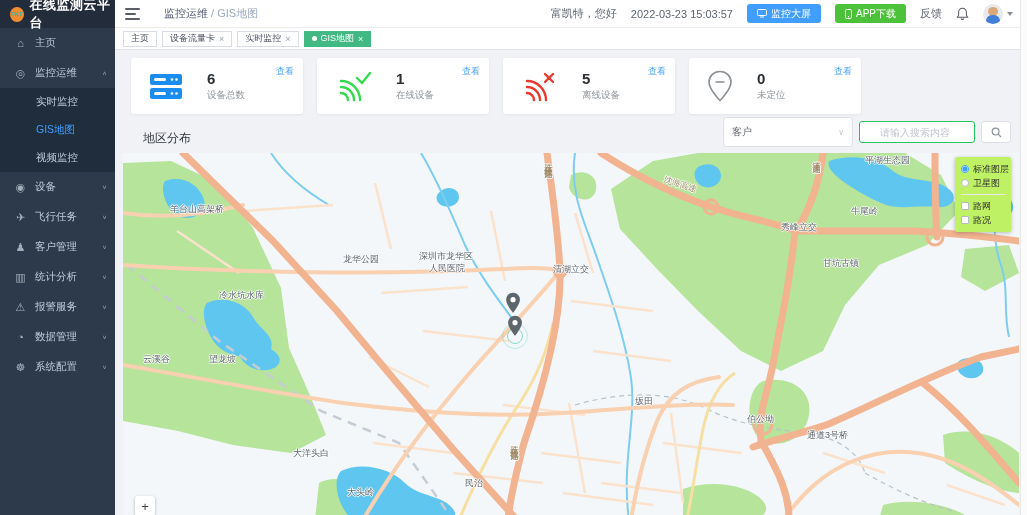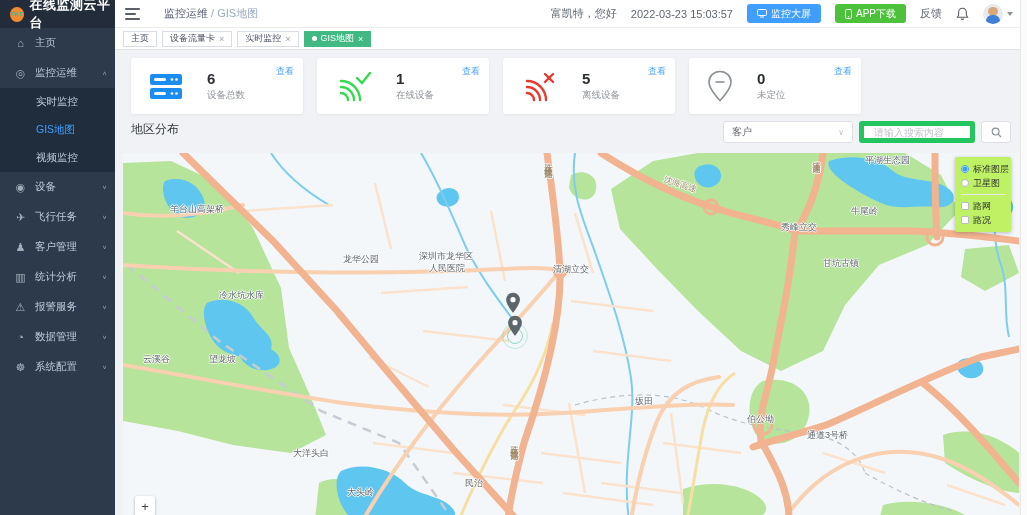--- a/index.html
+++ b/index.html
@@ -68,7 +68,7 @@
   .lbl { font-size:9.5px; color:#8d9399; margin-top:2px; }
 
   
-  .region-row { display:flex; align-items:flex-start; margin:0 8px 6px 8px; height:26px; }
+  .region-row { display:flex; align-items:flex-end; margin:0 8px 6px 20px; height:26px; }
   .region-title { font-size:12px; color:#33383e; }
   .region-controls { margin-left:auto; display:flex; align-items:center; gap:6px; }
   .select-box { width:130px; height:22px; border:1px solid #dcdfe6; border-radius:3px; background:#fff;

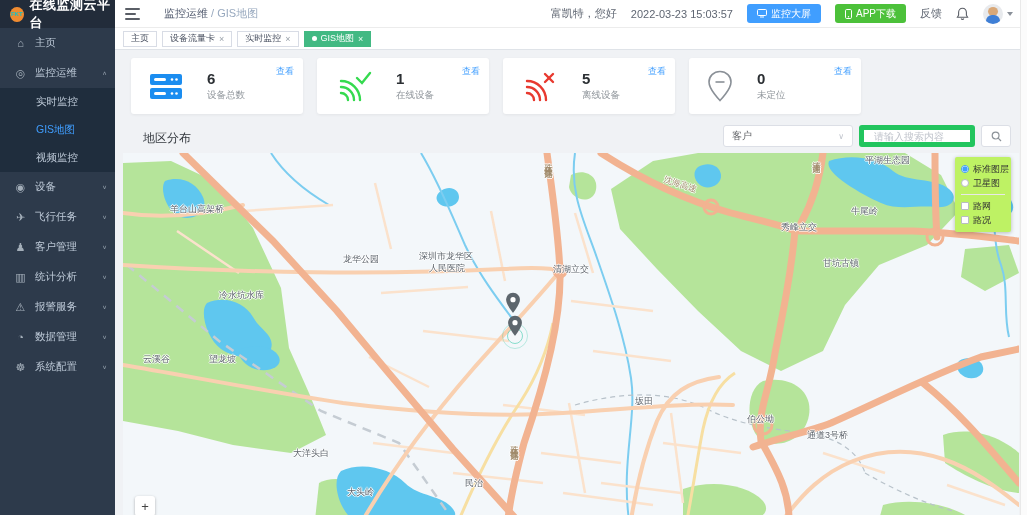--- a/index.html
+++ b/index.html
@@ -71,7 +71,7 @@
   .region-row { display:flex; align-items:flex-end; margin:0 8px 6px 20px; height:26px; }
   .region-title { font-size:12px; color:#33383e; }
   .region-controls { margin-left:auto; display:flex; align-items:center; gap:6px; }
-  .select-box { width:130px; height:22px; border:1px solid #dcdfe6; border-radius:3px; background:#fff;
+  .select-box { width:130px; height:30px; border:1px solid #dcdfe6; border-radius:3px; background:#fff;
                 display:flex; align-items:center; padding:0 8px; font-size:10px; color:#606266; cursor:pointer; }
   .select-box .chev { margin-left:auto; color:#c0c4cc; font-size:8px; }
   .search-input { width:116px; height:22px; border:5px solid #22c55e; border-radius:3px; background:#fff;

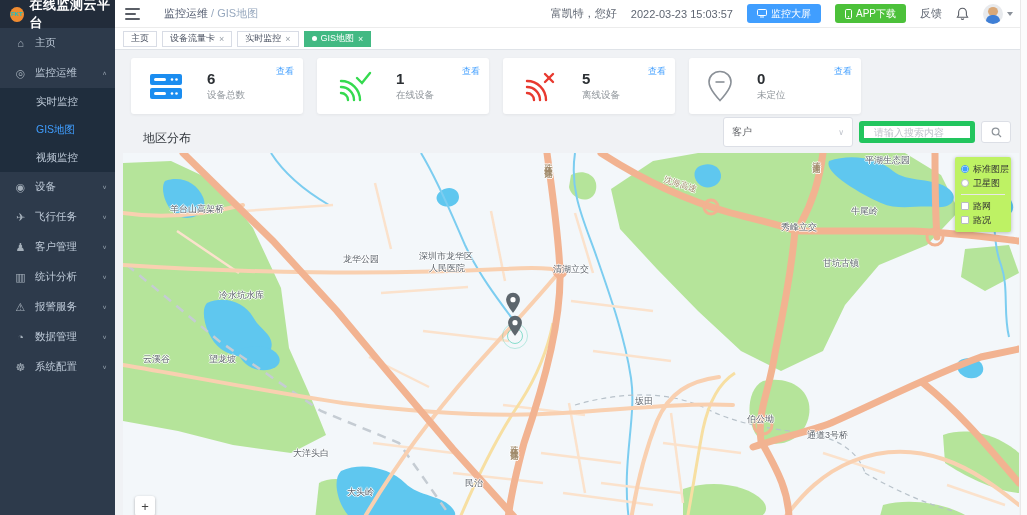--- a/index.html
+++ b/index.html
@@ -74,8 +74,8 @@
   .select-box { width:130px; height:30px; border:1px solid #dcdfe6; border-radius:3px; background:#fff;
                 display:flex; align-items:center; padding:0 8px; font-size:10px; color:#606266; cursor:pointer; }
   .select-box .chev { margin-left:auto; color:#c0c4cc; font-size:8px; }
-  .search-input { width:116px; height:22px; border:5px solid #22c55e; border-radius:3px; background:#fff;
-                  font-size:10px; color:#606266; padding:0 10px; outline:none;
+  .search-input { width:116px; height:22px; border:1px solid #22c55e; border-radius:3px; background:#fff;
+                  font-size:10px; color:#606266; padding:0 20px; outline:none;
                   font-family:"Liberation Sans","DejaVu Sans",sans-serif; }
   .search-input::placeholder { color:#c0c4cc; }
   .search-btn { width:30px; height:22px; border:1px solid #dcdfe6; border-radius:3px; background:#fff;

